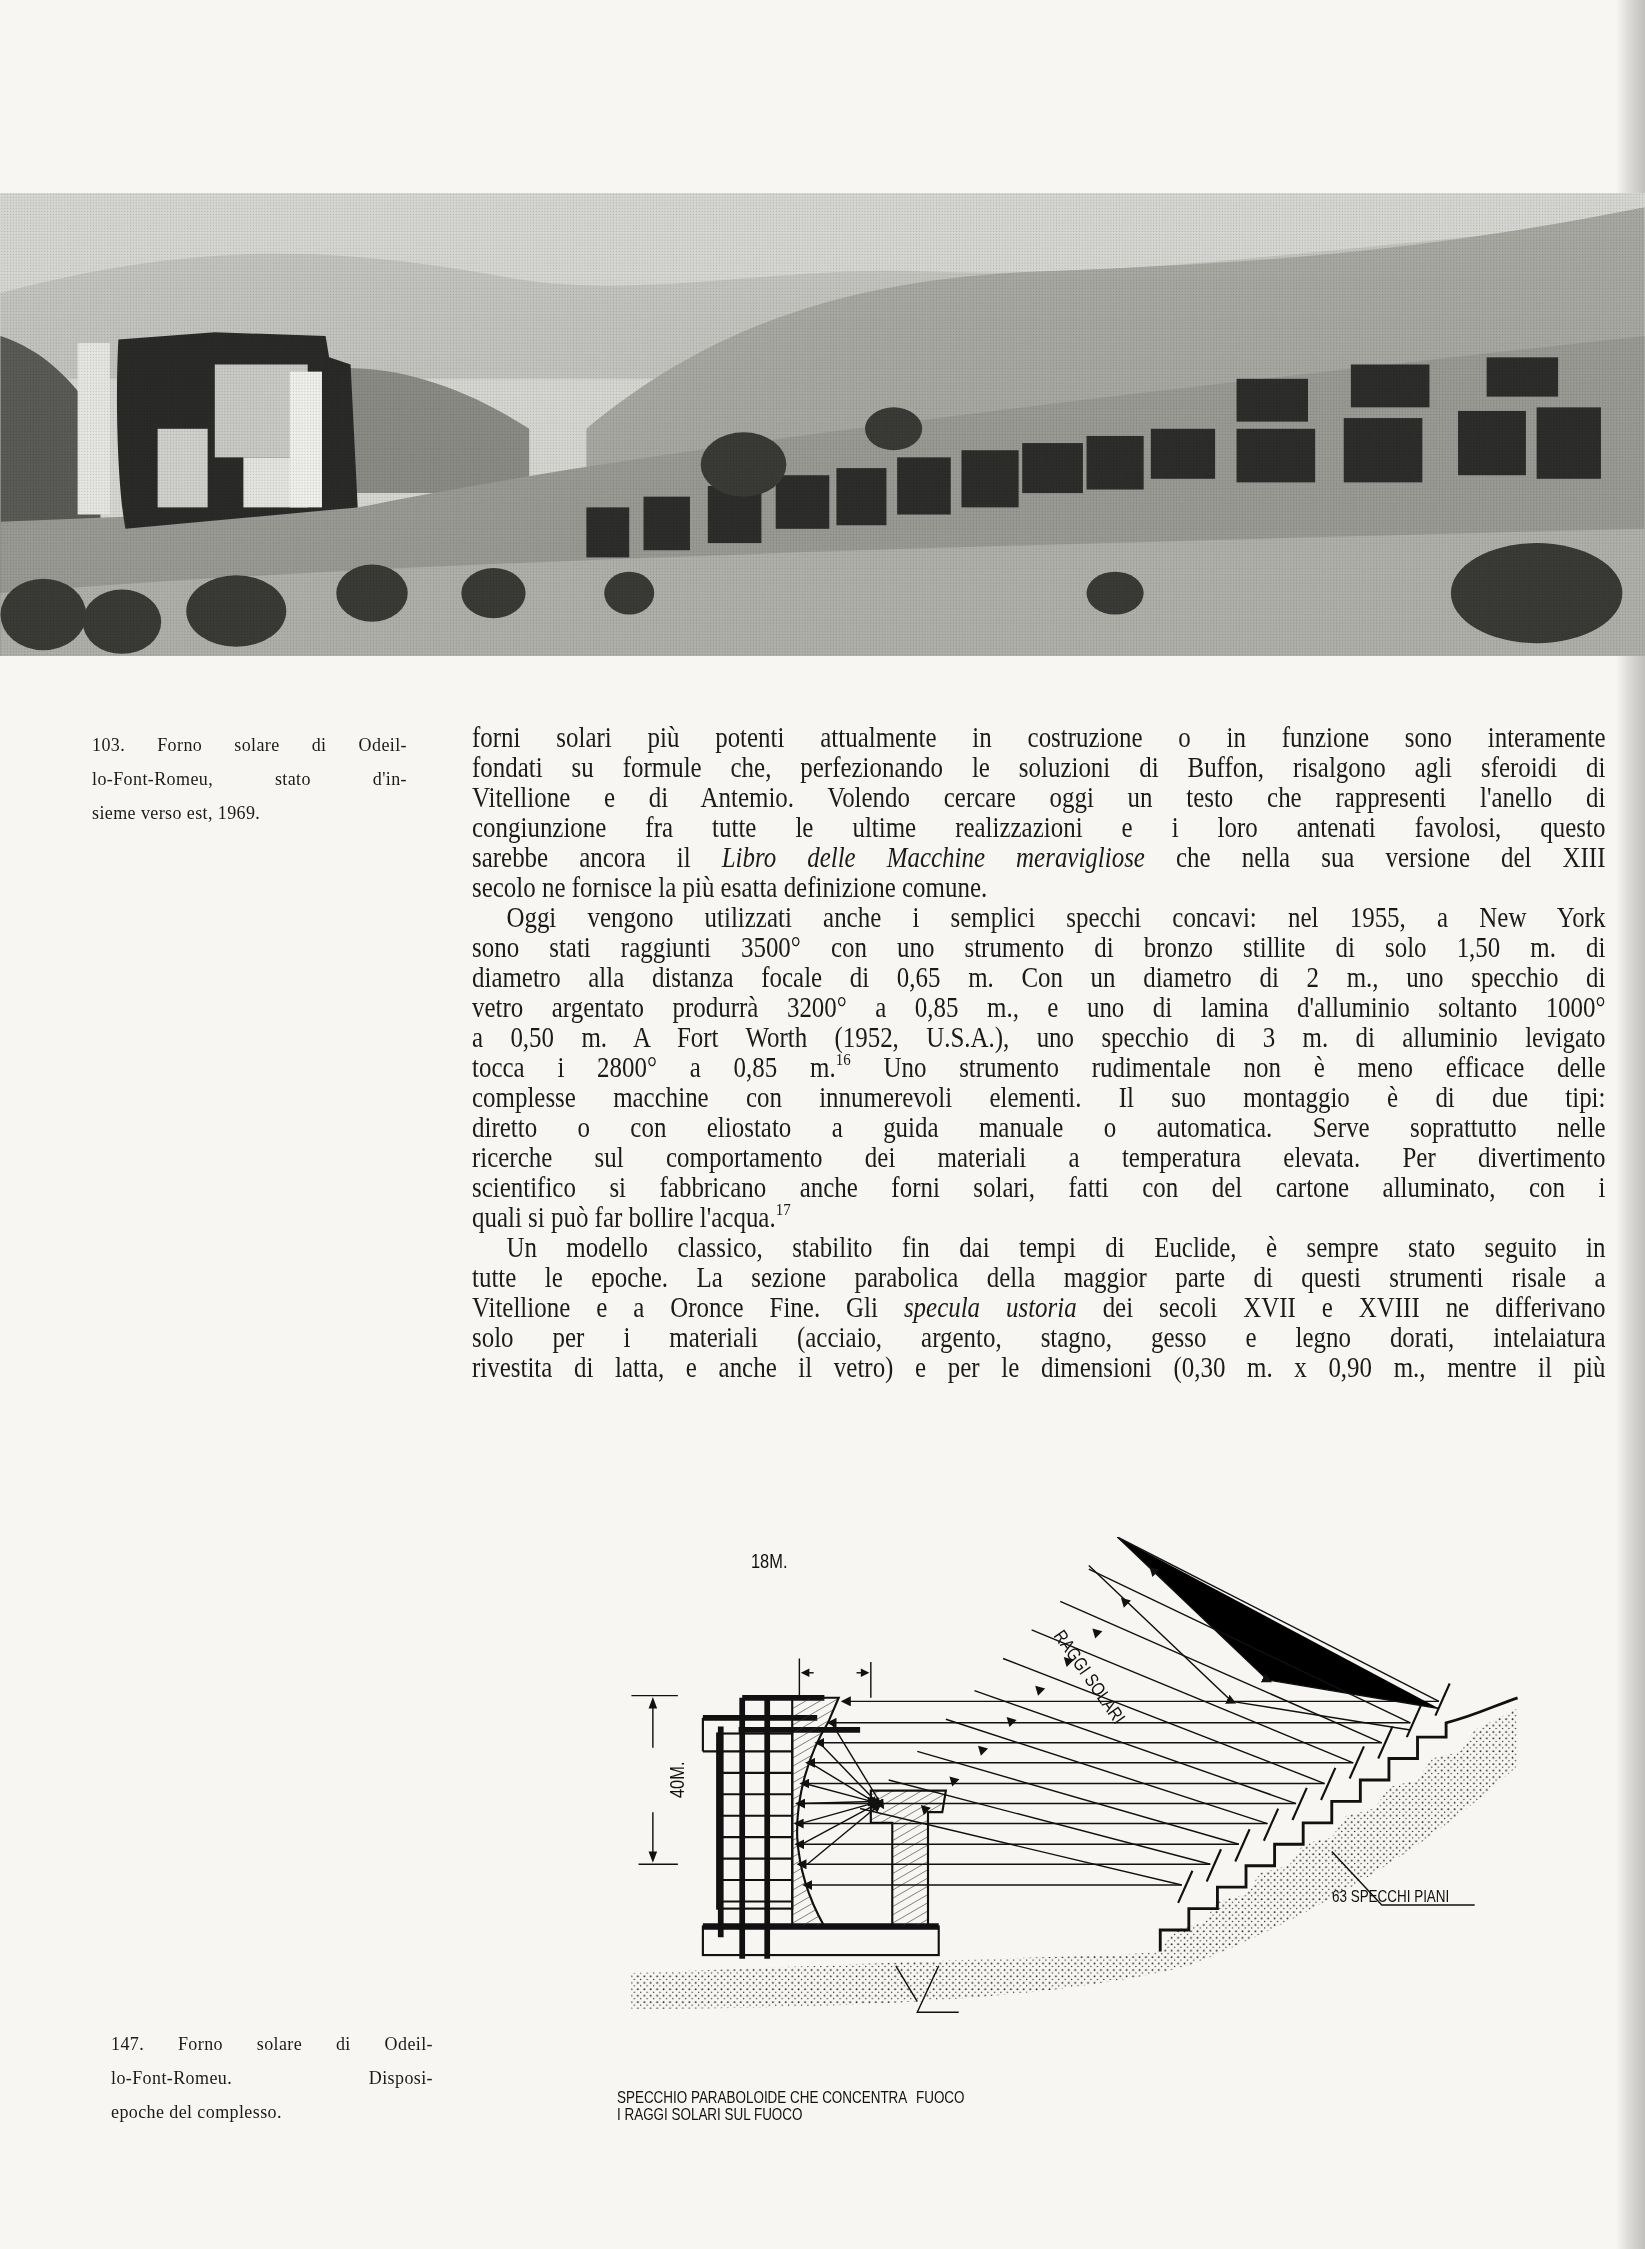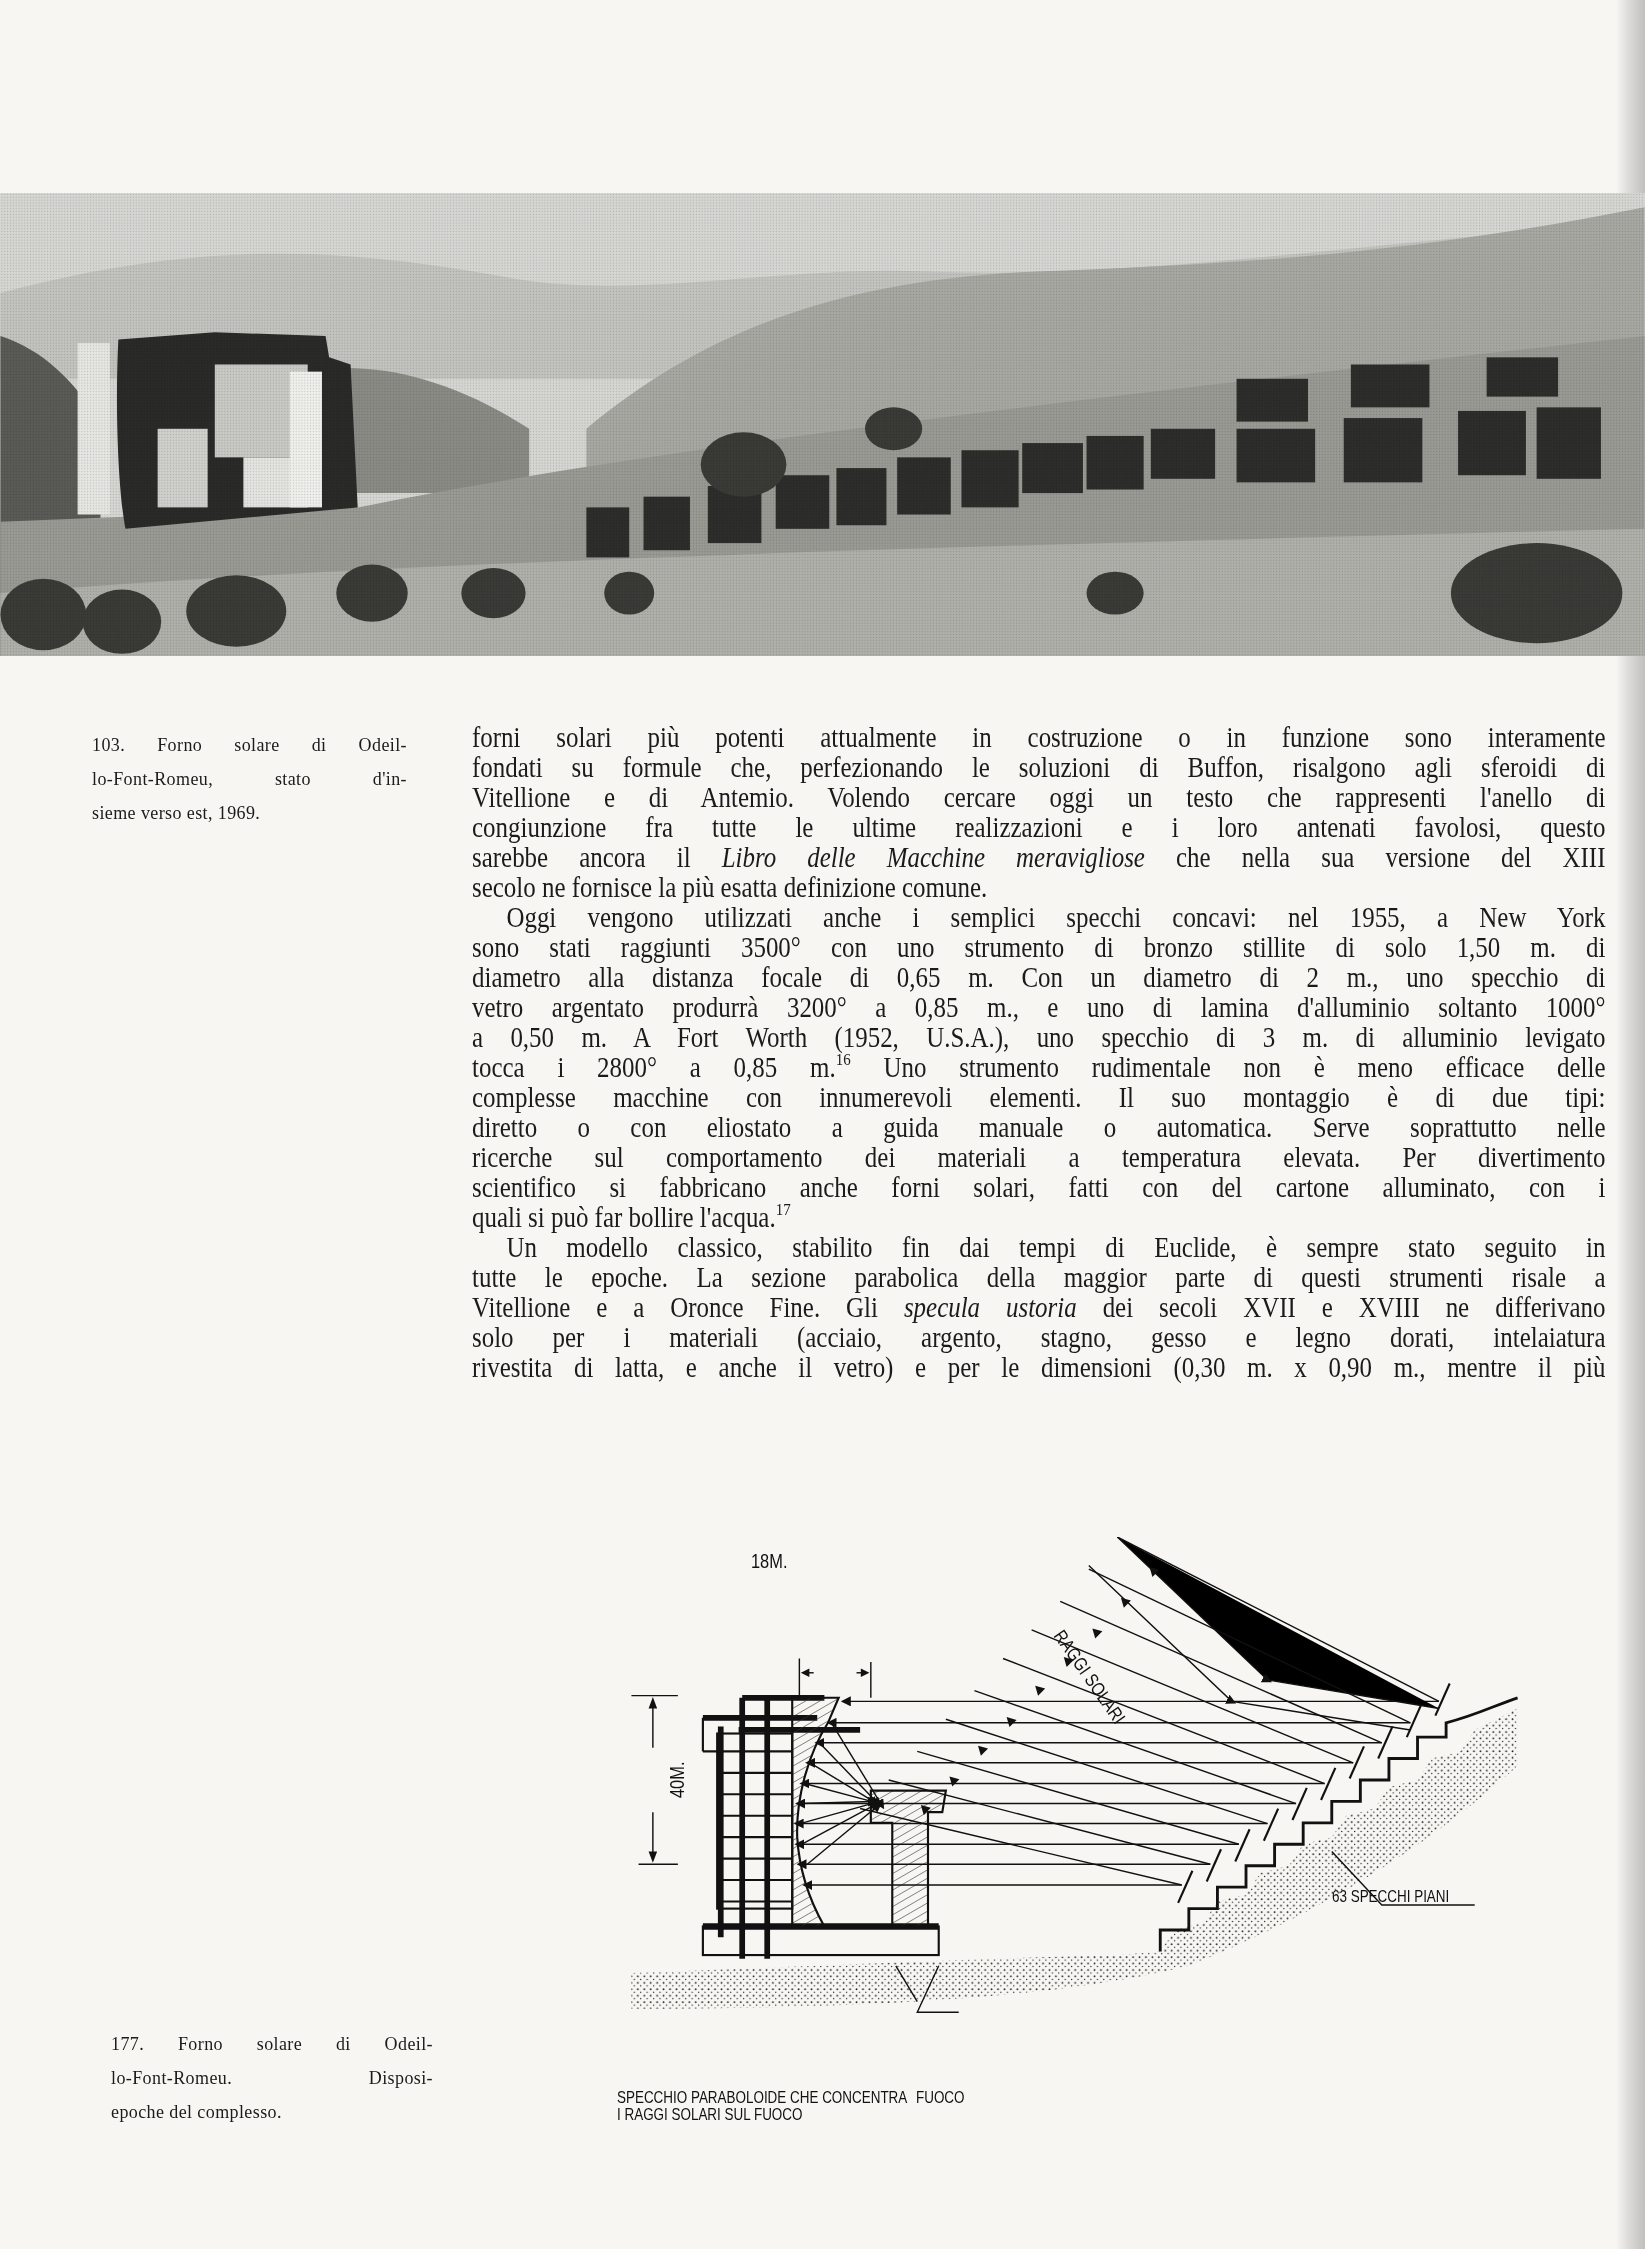--- a/index.html
+++ b/index.html
@@ -294,7 +294,7 @@
 </div>
 
 <div class="caption" style="top:2027px; left:111px; width:322px;">
-  <span class="just">177. Forno solare di Odeil-</span>
+  <span class="just">147. Forno solare di Odeil-</span>
   <span class="just">lo-Font-Romeu. Disposi-</span>
   <span>epoche del complesso.</span>
 </div>

